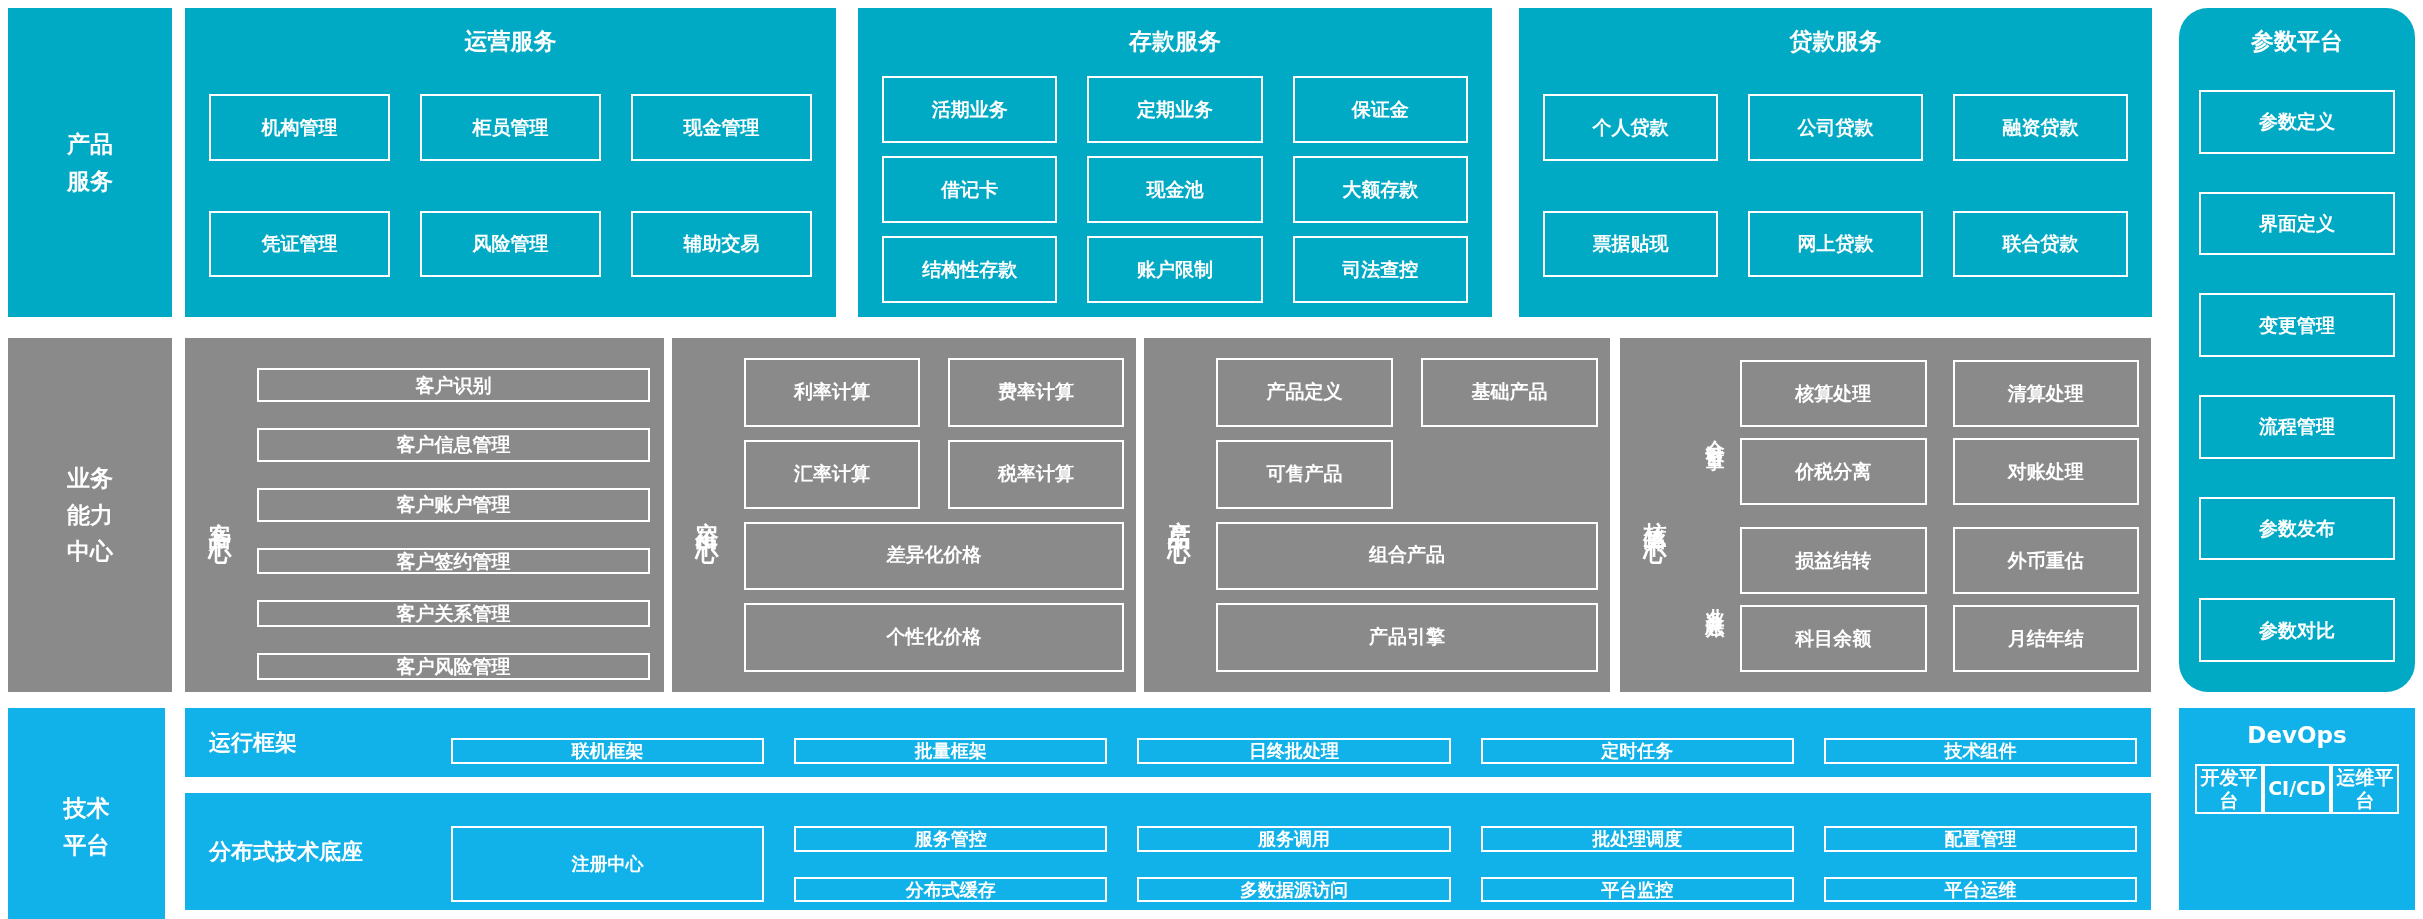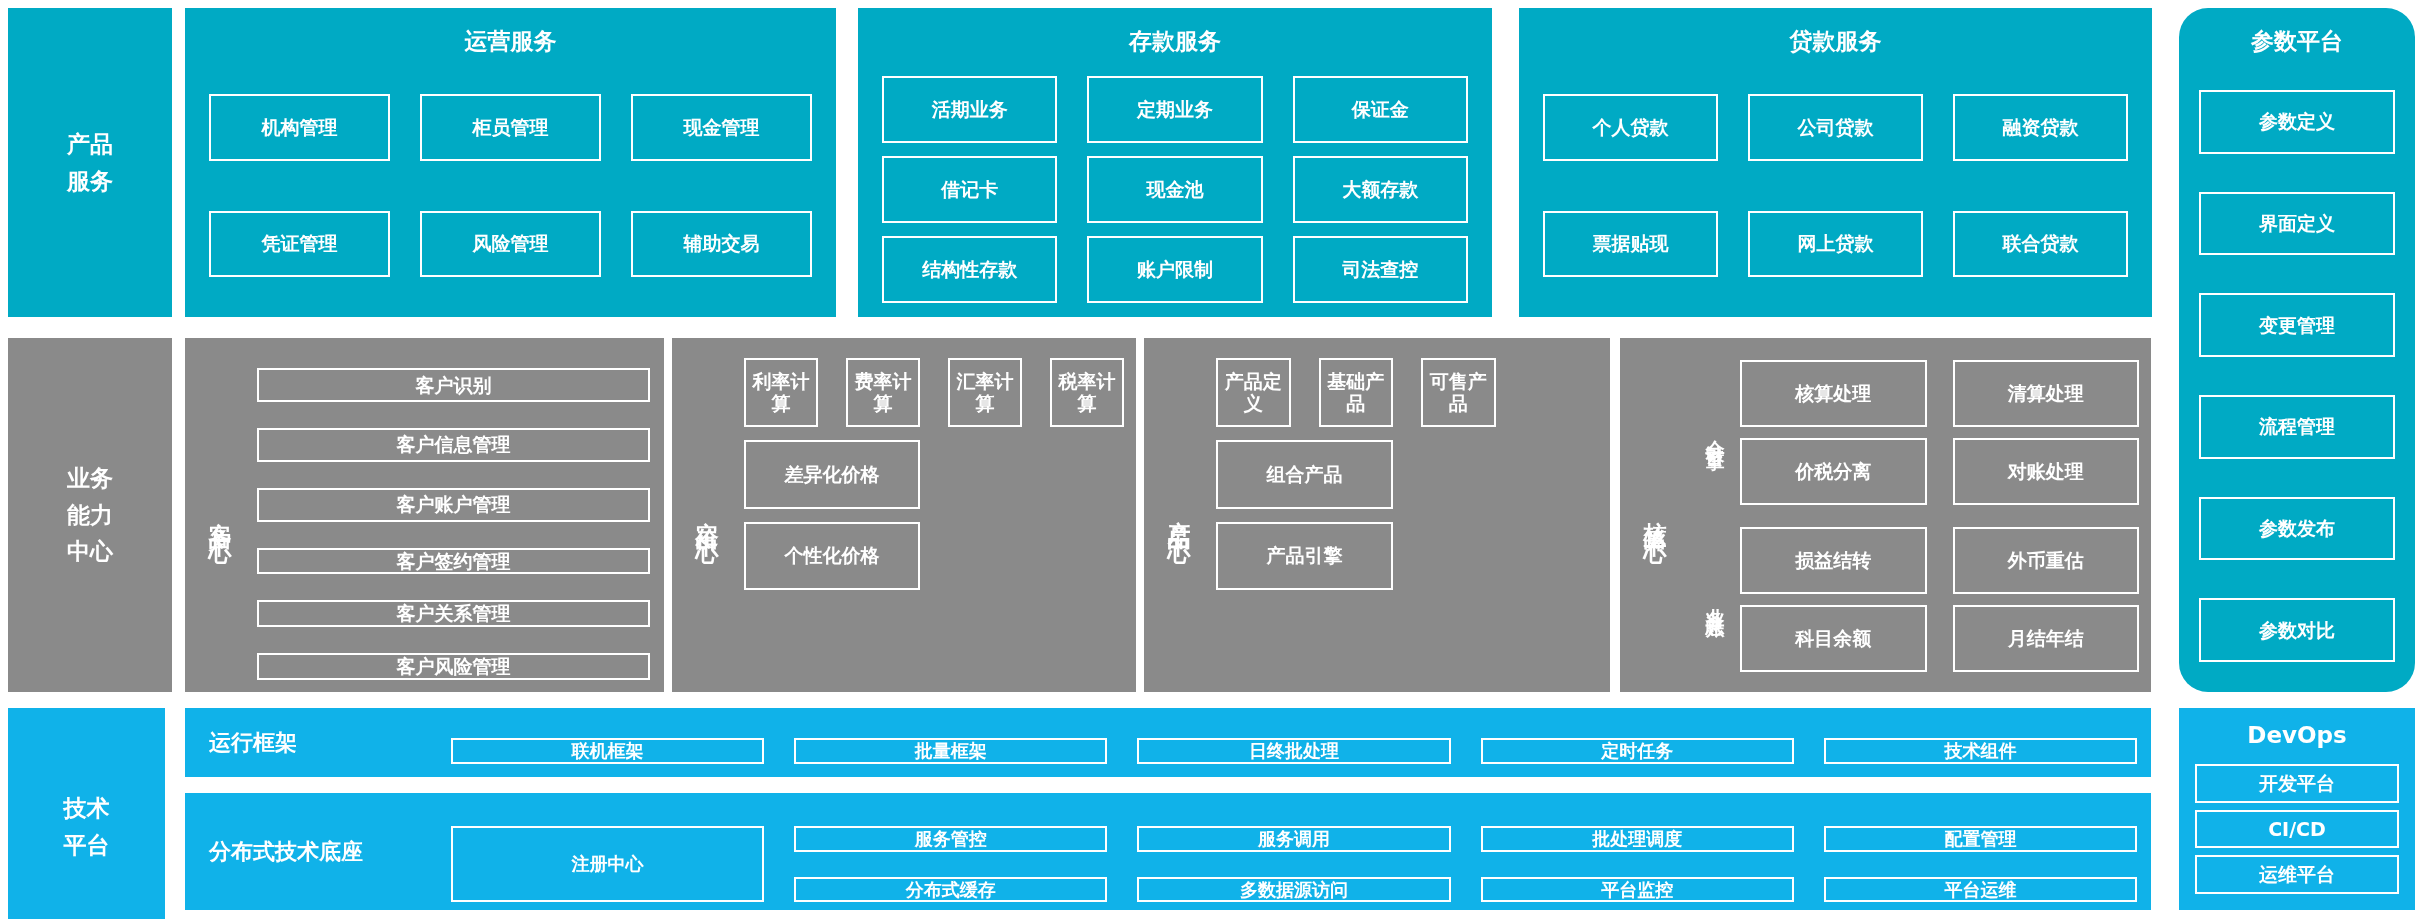--- a/index.html
+++ b/index.html
@@ -36,8 +36,8 @@
   .content{flex:1;display:grid;box-sizing:border-box;}
   .g-cust{margin:30px 14px 12px 0;grid-template-columns:1fr;grid-template-rows:repeat(3,1fr);
           column-gap:20px;row-gap:26px;}
-  .g-4row{margin:20px 12px 20px 0;grid-template-columns:1fr 1fr 1fr 1fr;grid-template-rows:repeat(4,1fr);
-          column-gap:28px;row-gap:13px;}
+  .g-4row{margin:20px 12px 20px 0;grid-template-columns:1fr 1fr;grid-template-rows:repeat(4,1fr);
+          column-gap:28px;row-gap:13px;font-family:Liberation Serif, serif;}
   .span2{grid-column:1 / 3;}
   .acc-col{flex:1;display:flex;flex-direction:column;gap:22px;margin:22px 12px 20px 0;}
   .acc-group{flex:1;display:flex;align-items:stretch;}

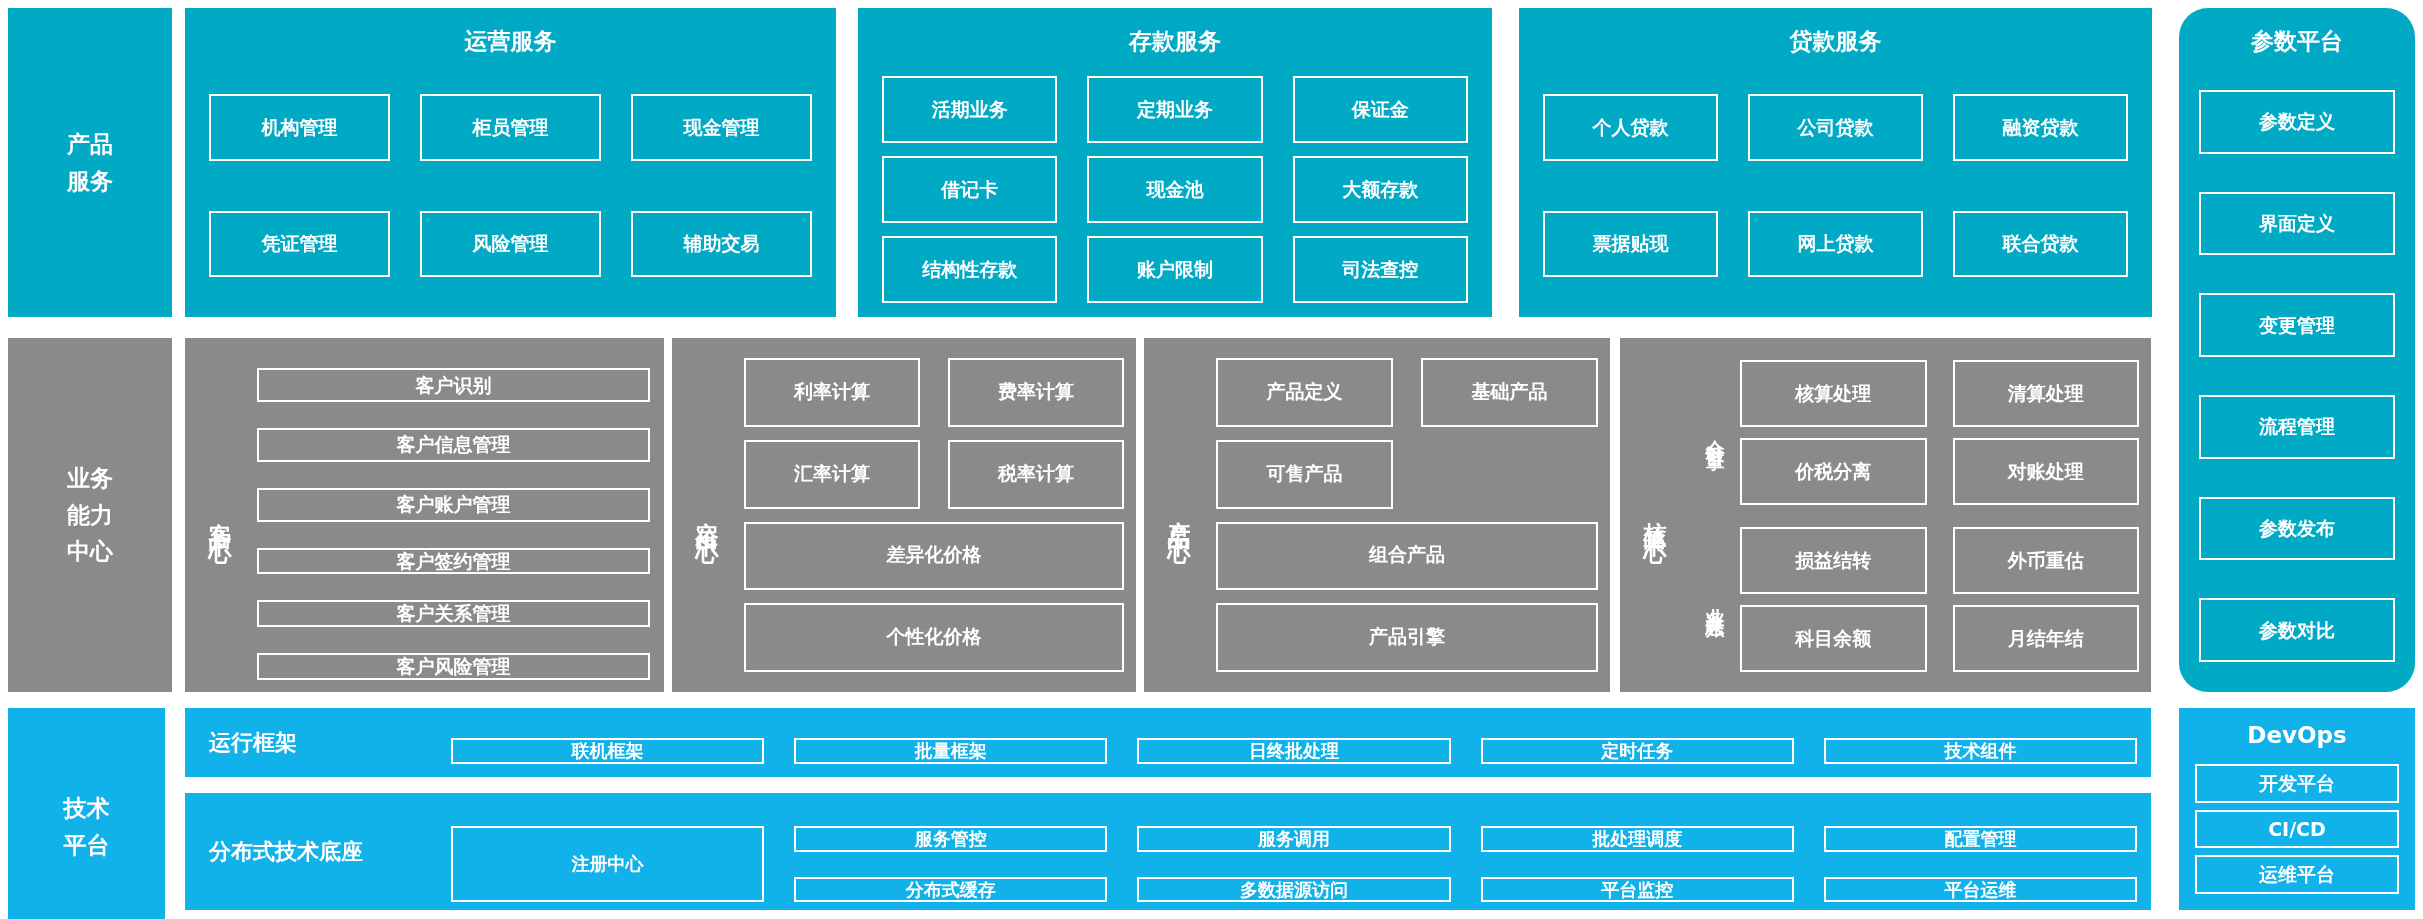--- a/index.html
+++ b/index.html
@@ -26,7 +26,7 @@
   
   .g-param{left:20px;right:20px;top:82px;bottom:30px;grid-template-columns:1fr;
            grid-template-rows:repeat(6,1fr);row-gap:38px;}
-  .g-devops{left:16px;right:16px;top:56px;bottom:16px;grid-template-columns:1fr;
+  .g-devops{left:16px;right:16px;top:56px;bottom:16px;grid-template-columns:1fr 1fr 1fr;
             grid-template-rows:repeat(3,1fr);row-gap:7px;}
   
   .hpanel{display:flex;align-items:stretch;}

